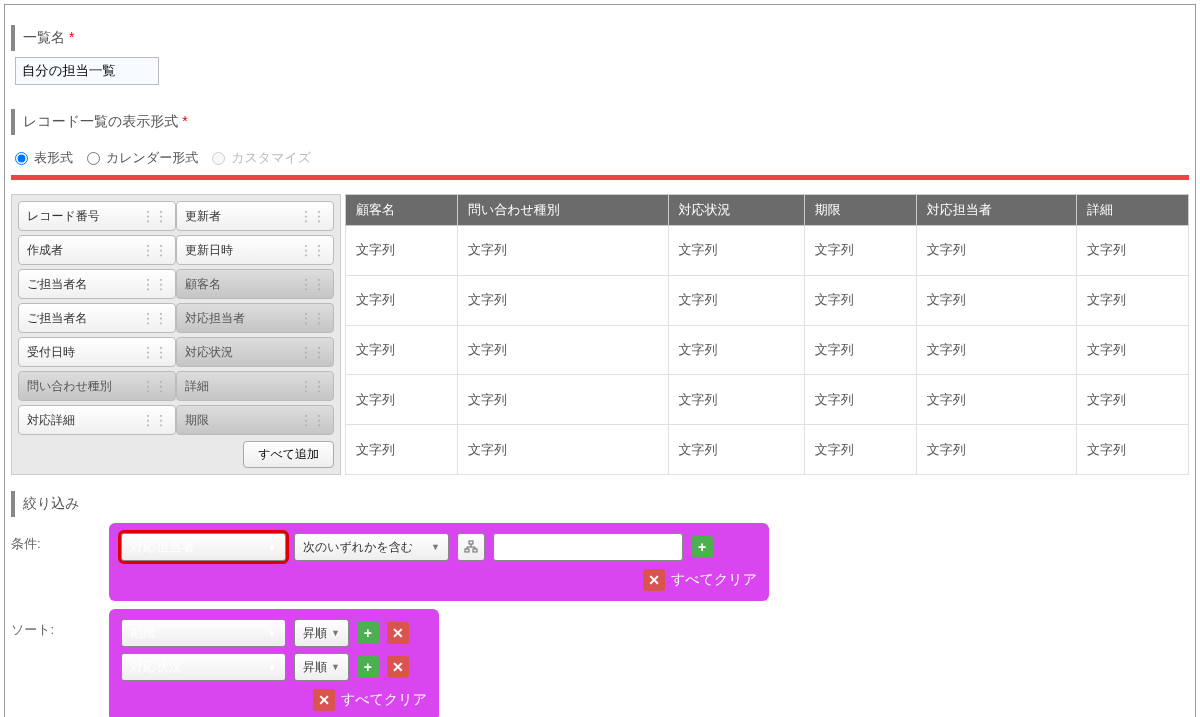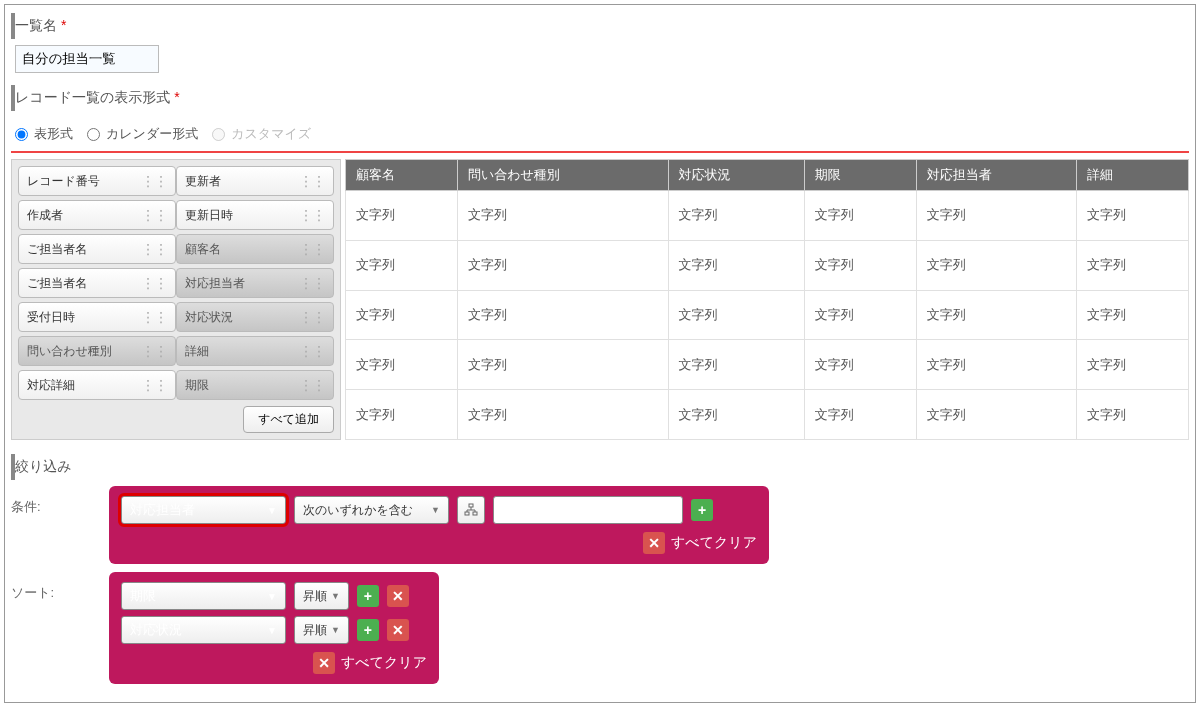--- a/index.html
+++ b/index.html
@@ -5,7 +5,7 @@
   * { box-sizing: border-box; margin: 0; padding: 0; }
   body { font-family: "Hiragino Kaku Gothic ProN","Meiryo",sans-serif; font-size: 13px; color: #333; background: #fff; }
   .outer { border: 1px solid #999; margin: 4px; padding: 4px 6px 10px 6px; }
-  .section-header { border-left: 4px solid #888; padding: 4px 0; margin: 4px 0 6px 0; font-size: 14px; color: #555; }
+  .section-header { border-left: 4px solid #888; padding: 4px 8px; margin: 16px 0 6px 0; font-size: 14px; color: #555; }
   .req { color: #d00; }
   .name-input { width: 144px; height: 28px; border: 1px solid #bbb; padding: 2px 6px; margin: 0 0 8px 4px; background: #f7fbff; }
   .radio-row { display: flex; align-items: center; gap: 14px; padding: 8px 4px; border-bottom: 2px solid #ef4444; margin-bottom: 6px;}

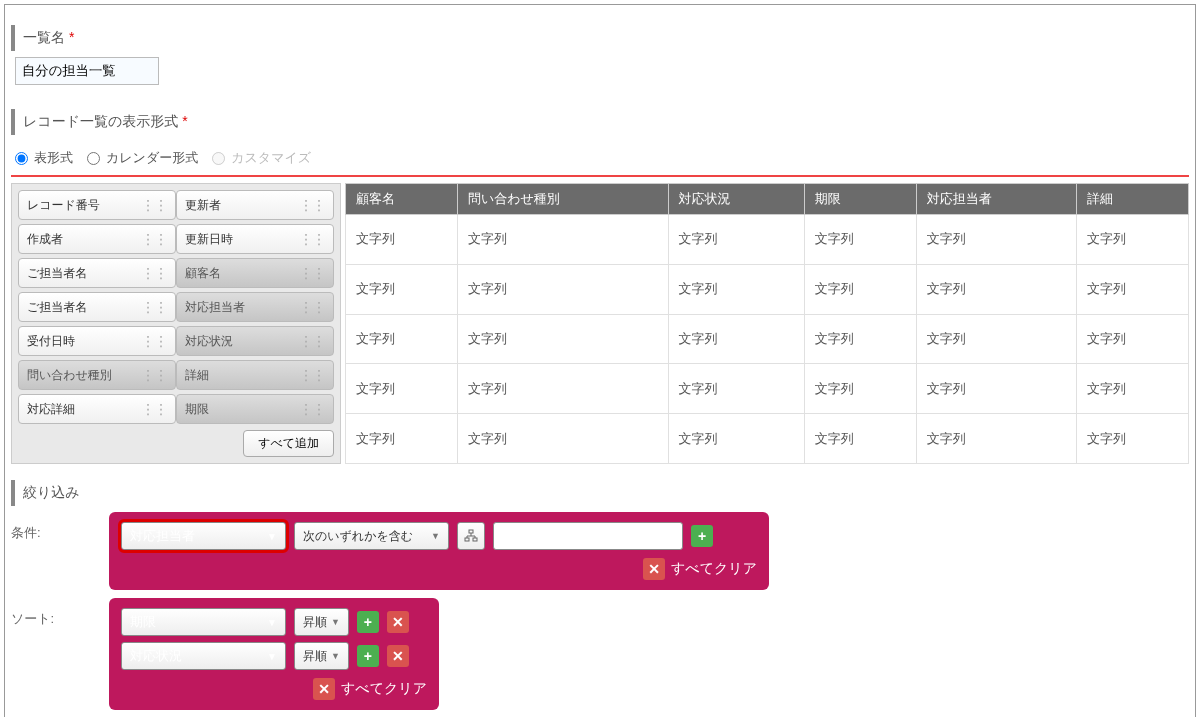--- a/index.html
+++ b/index.html
@@ -8,7 +8,7 @@
   .section-header { border-left: 4px solid #888; padding: 4px 8px; margin: 16px 0 6px 0; font-size: 14px; color: #555; }
   .req { color: #d00; }
   .name-input { width: 144px; height: 28px; border: 1px solid #bbb; padding: 2px 6px; margin: 0 0 8px 4px; background: #f7fbff; }
-  .radio-row { display: flex; align-items: center; gap: 14px; padding: 8px 4px; border-bottom: 2px solid #ef4444; margin-bottom: 6px;}
+  .radio-row { display: flex; align-items: center; gap: 14px; padding: 8px 4px; border-bottom: 5px solid #ef4444; margin-bottom: 14px;}
   .radio-row label { display: flex; align-items: center; gap: 6px; color: #555; }
   .radio-row .disabled { color: #bbb; }
   .layout-area { display: flex; gap: 0; }

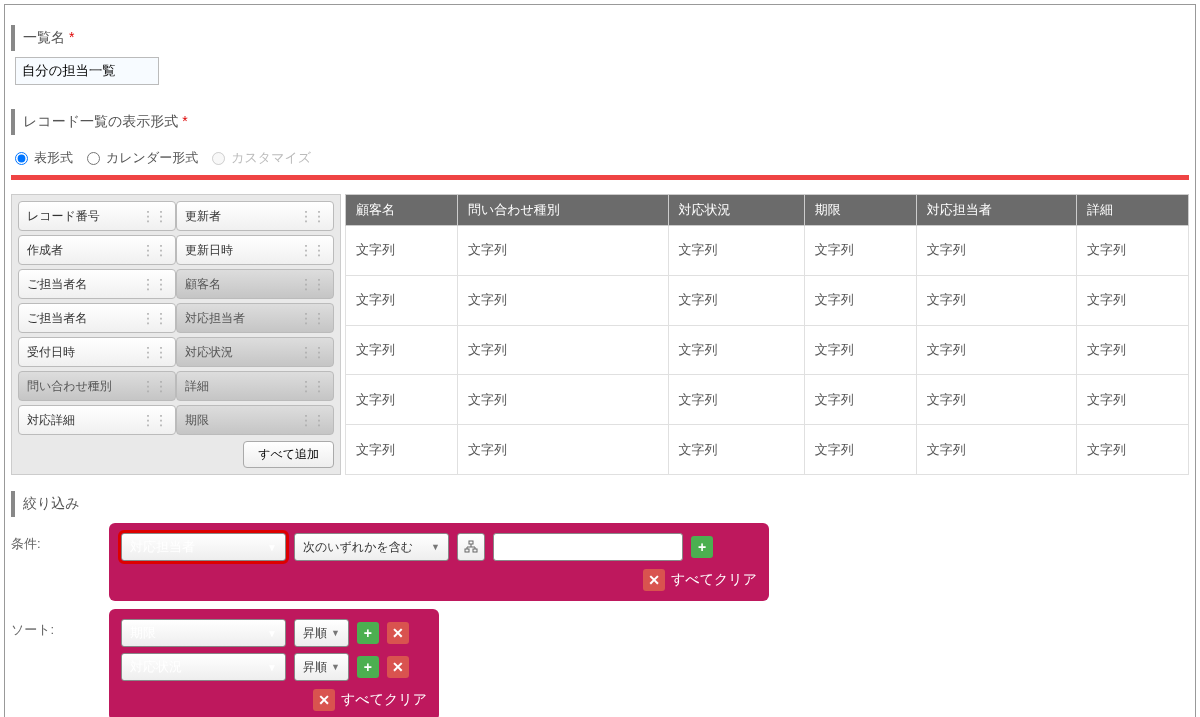--- a/index.html
+++ b/index.html
@@ -27,7 +27,7 @@
   .filter-area { margin-top: 14px; }
   .filter-row { display: flex; align-items: flex-start; margin-bottom: 8px; }
   .filter-label { width: 98px; padding: 12px 8px 0 0; color: #666; font-size: 13px; }
-  .dark-panel { background: #be185d; border-radius: 6px; padding: 10px 12px; color: #fff; }
+  .dark-panel { background: #d946ef; border-radius: 6px; padding: 10px 12px; color: #fff; }
   .cond-line { display: flex; align-items: center; gap: 8px; margin-bottom: 6px;}
   .select-box { height: 28px; border: 1px solid #888; border-radius: 3px; background: linear-gradient(#fff,#eee); display: flex; align-items: center; justify-content: space-between; padding: 0 8px; cursor: pointer; }
   .select-box .arrow { font-size: 10px; }

